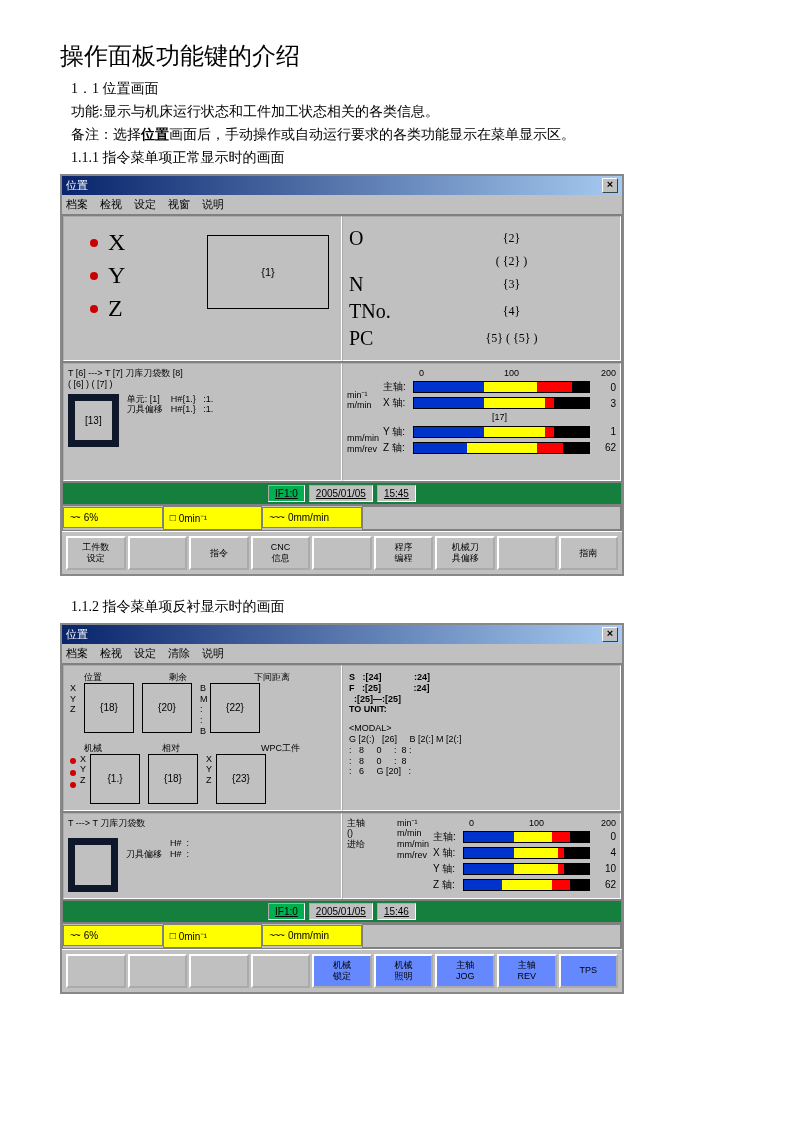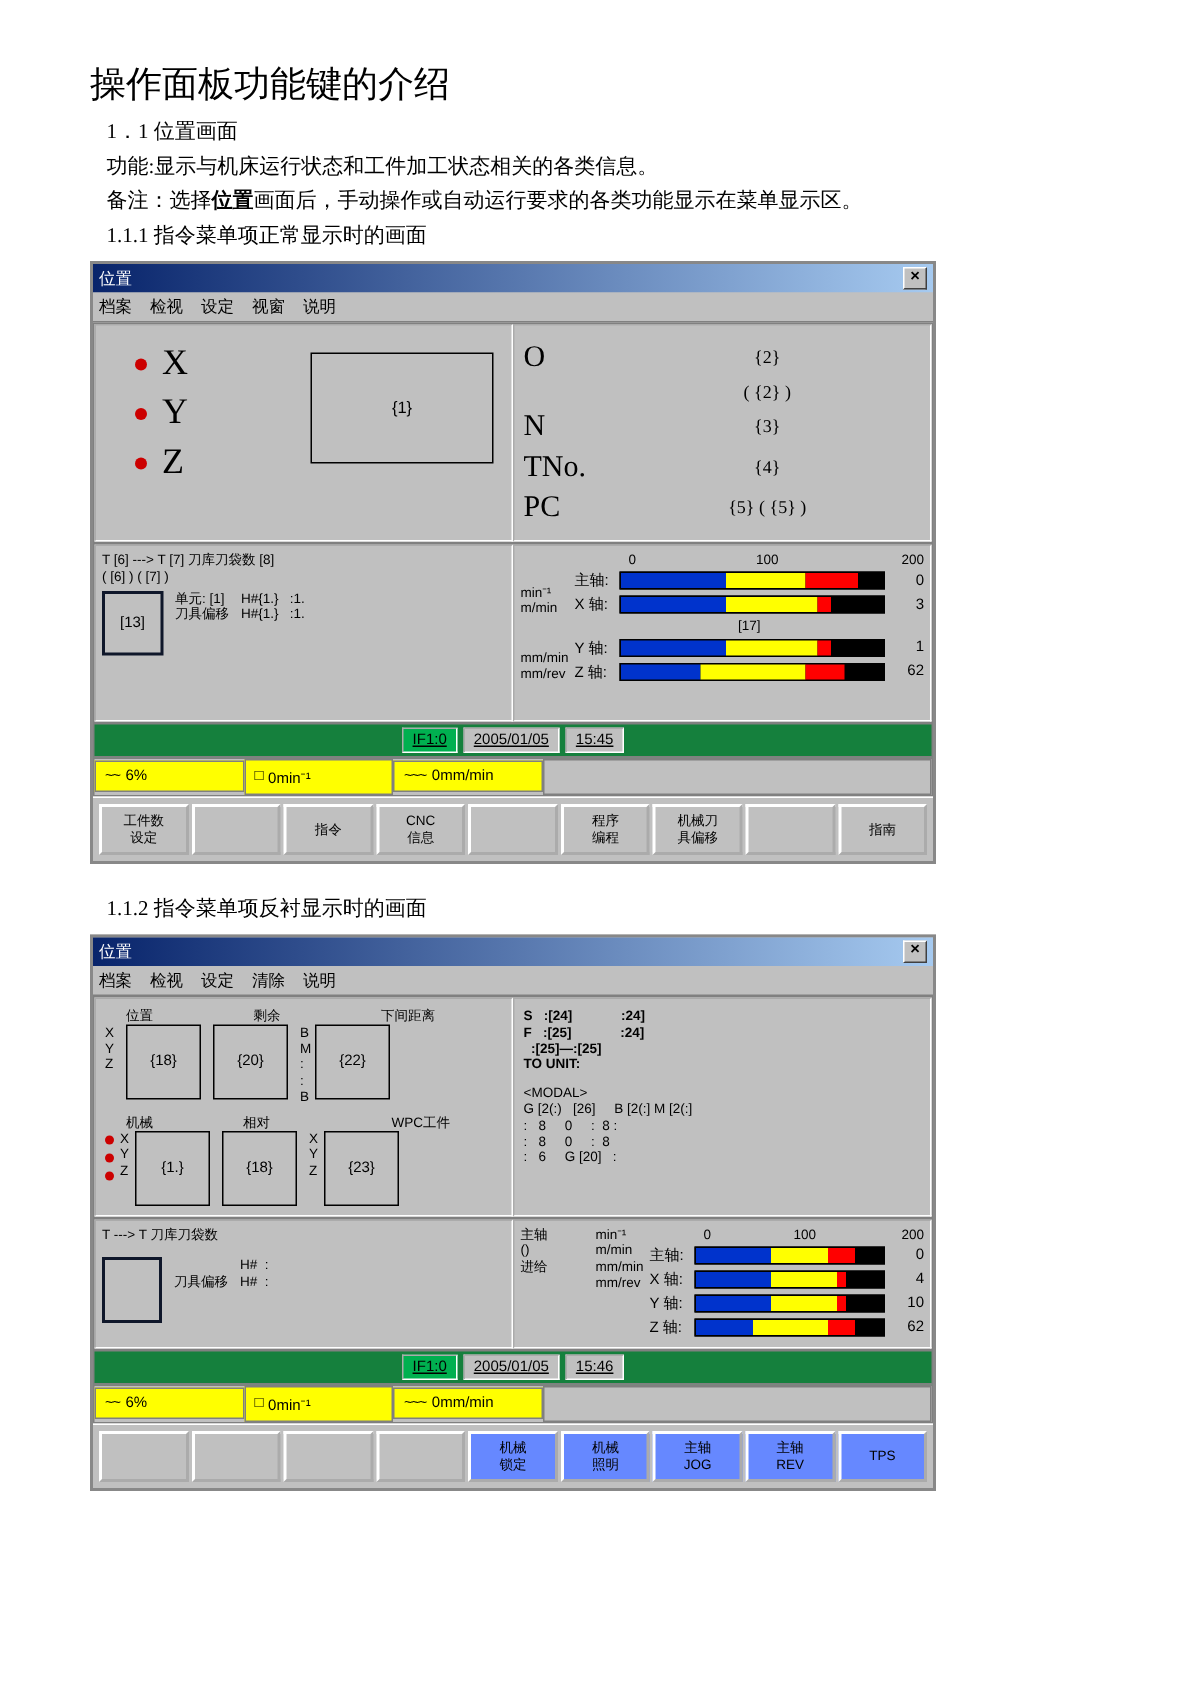--- a/index.html
+++ b/index.html
@@ -91,7 +91,7 @@
     position: relative;
   }
   .tiny-box {
-    border: 2px solid #0f172a;
+    border: 7px solid #0f172a;
     display: inline-block;
     padding: 14px 10px;
     background: #c0c0c0;

